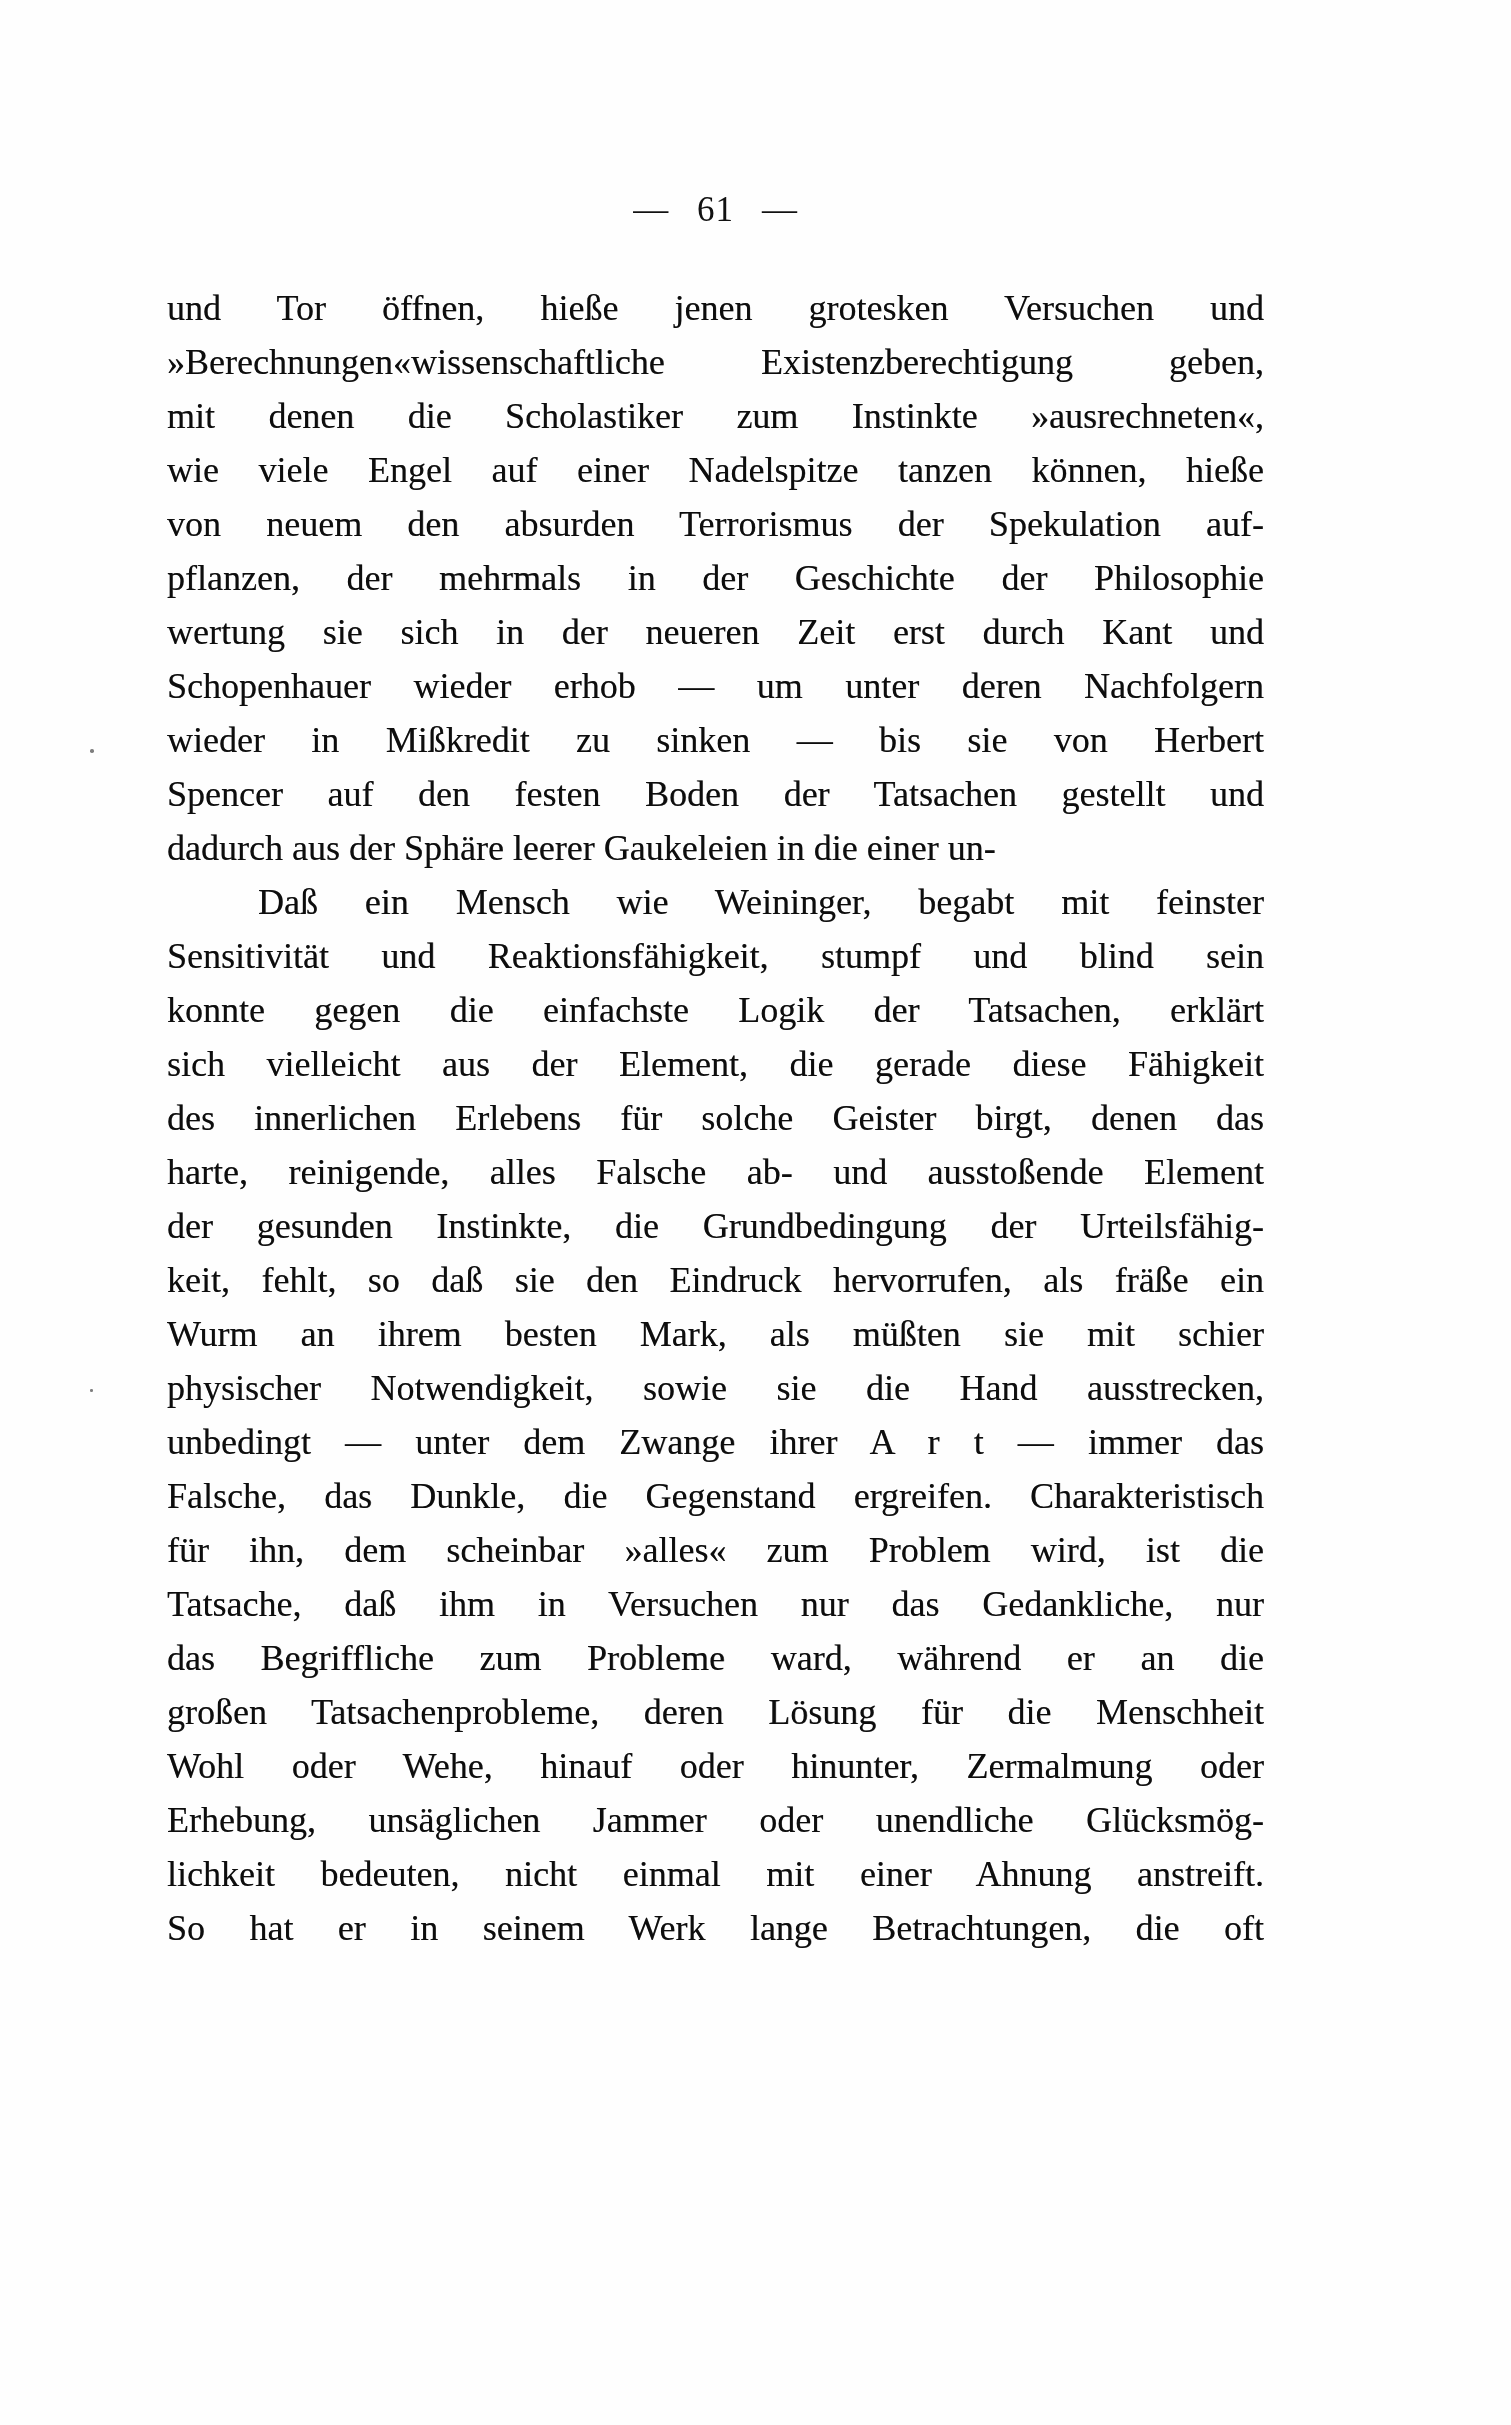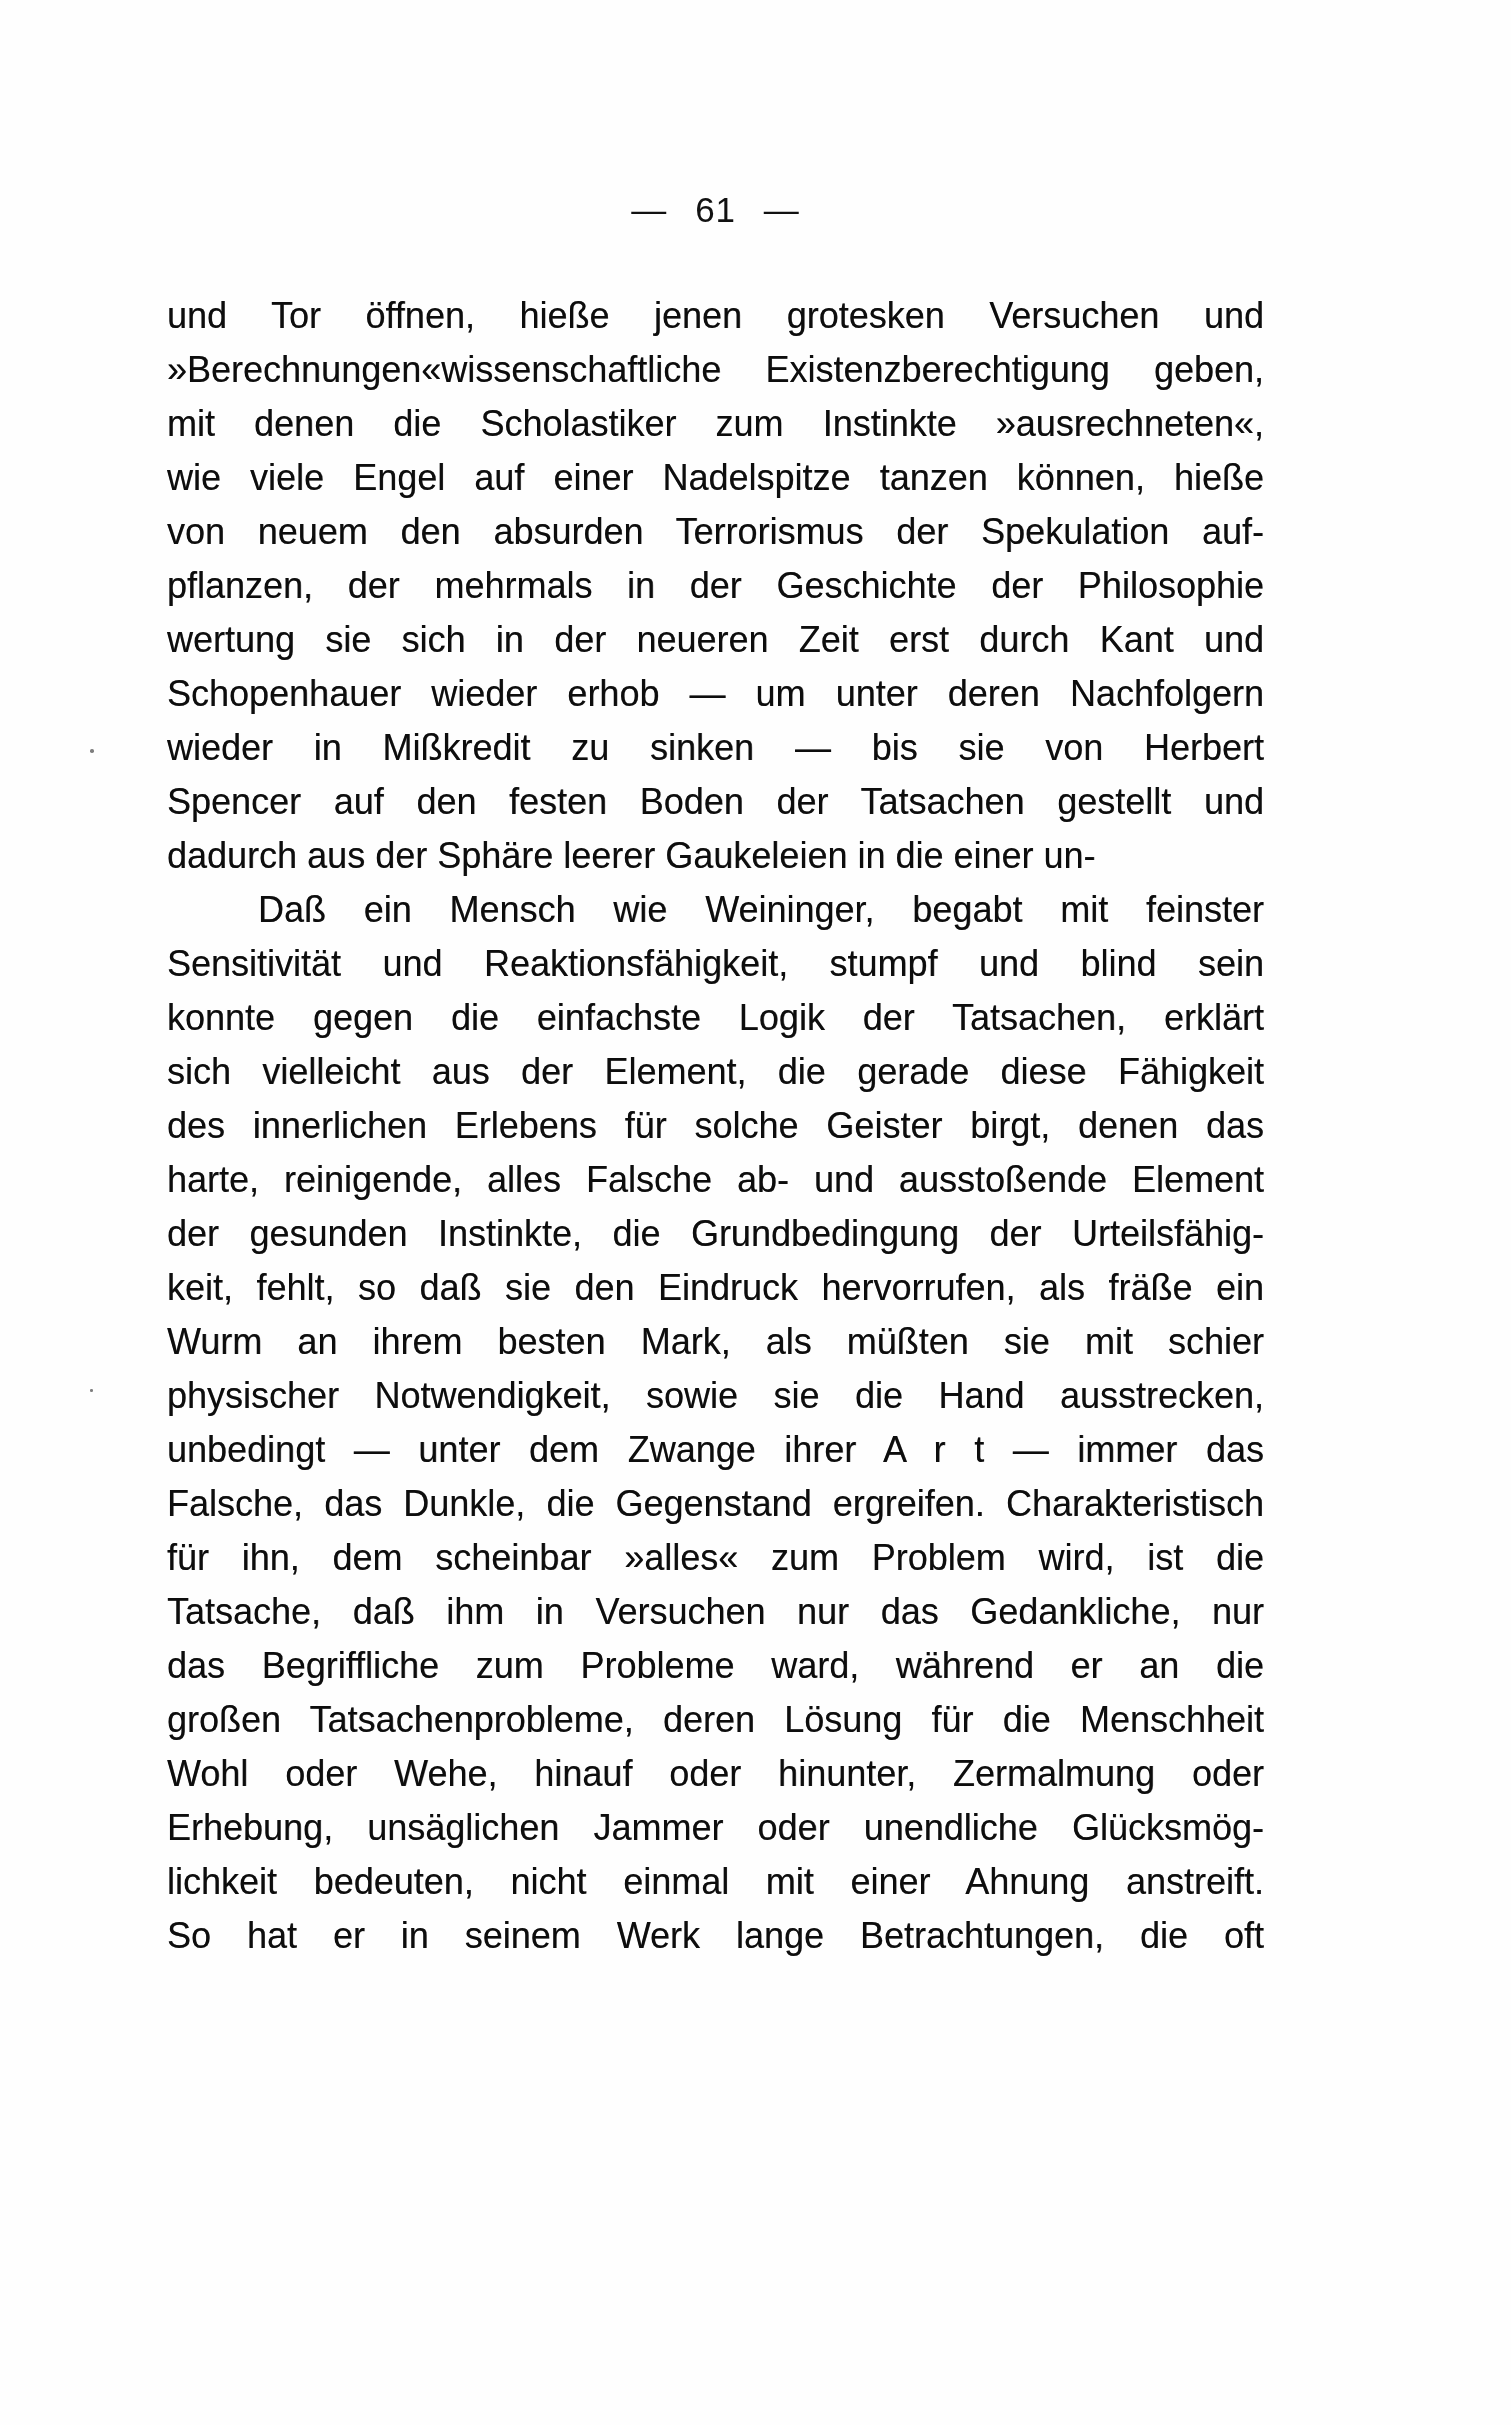--- a/index.html
+++ b/index.html
@@ -13,7 +13,7 @@
     height: 2426px;
     background: #fefefe;
     color: #0d0d0d;
-    font-family: Liberation Sans, sans-serif;
+    font-family: Liberation Serif, serif;
     box-sizing: border-box;
     overflow: hidden;
     padding-left: 32px;

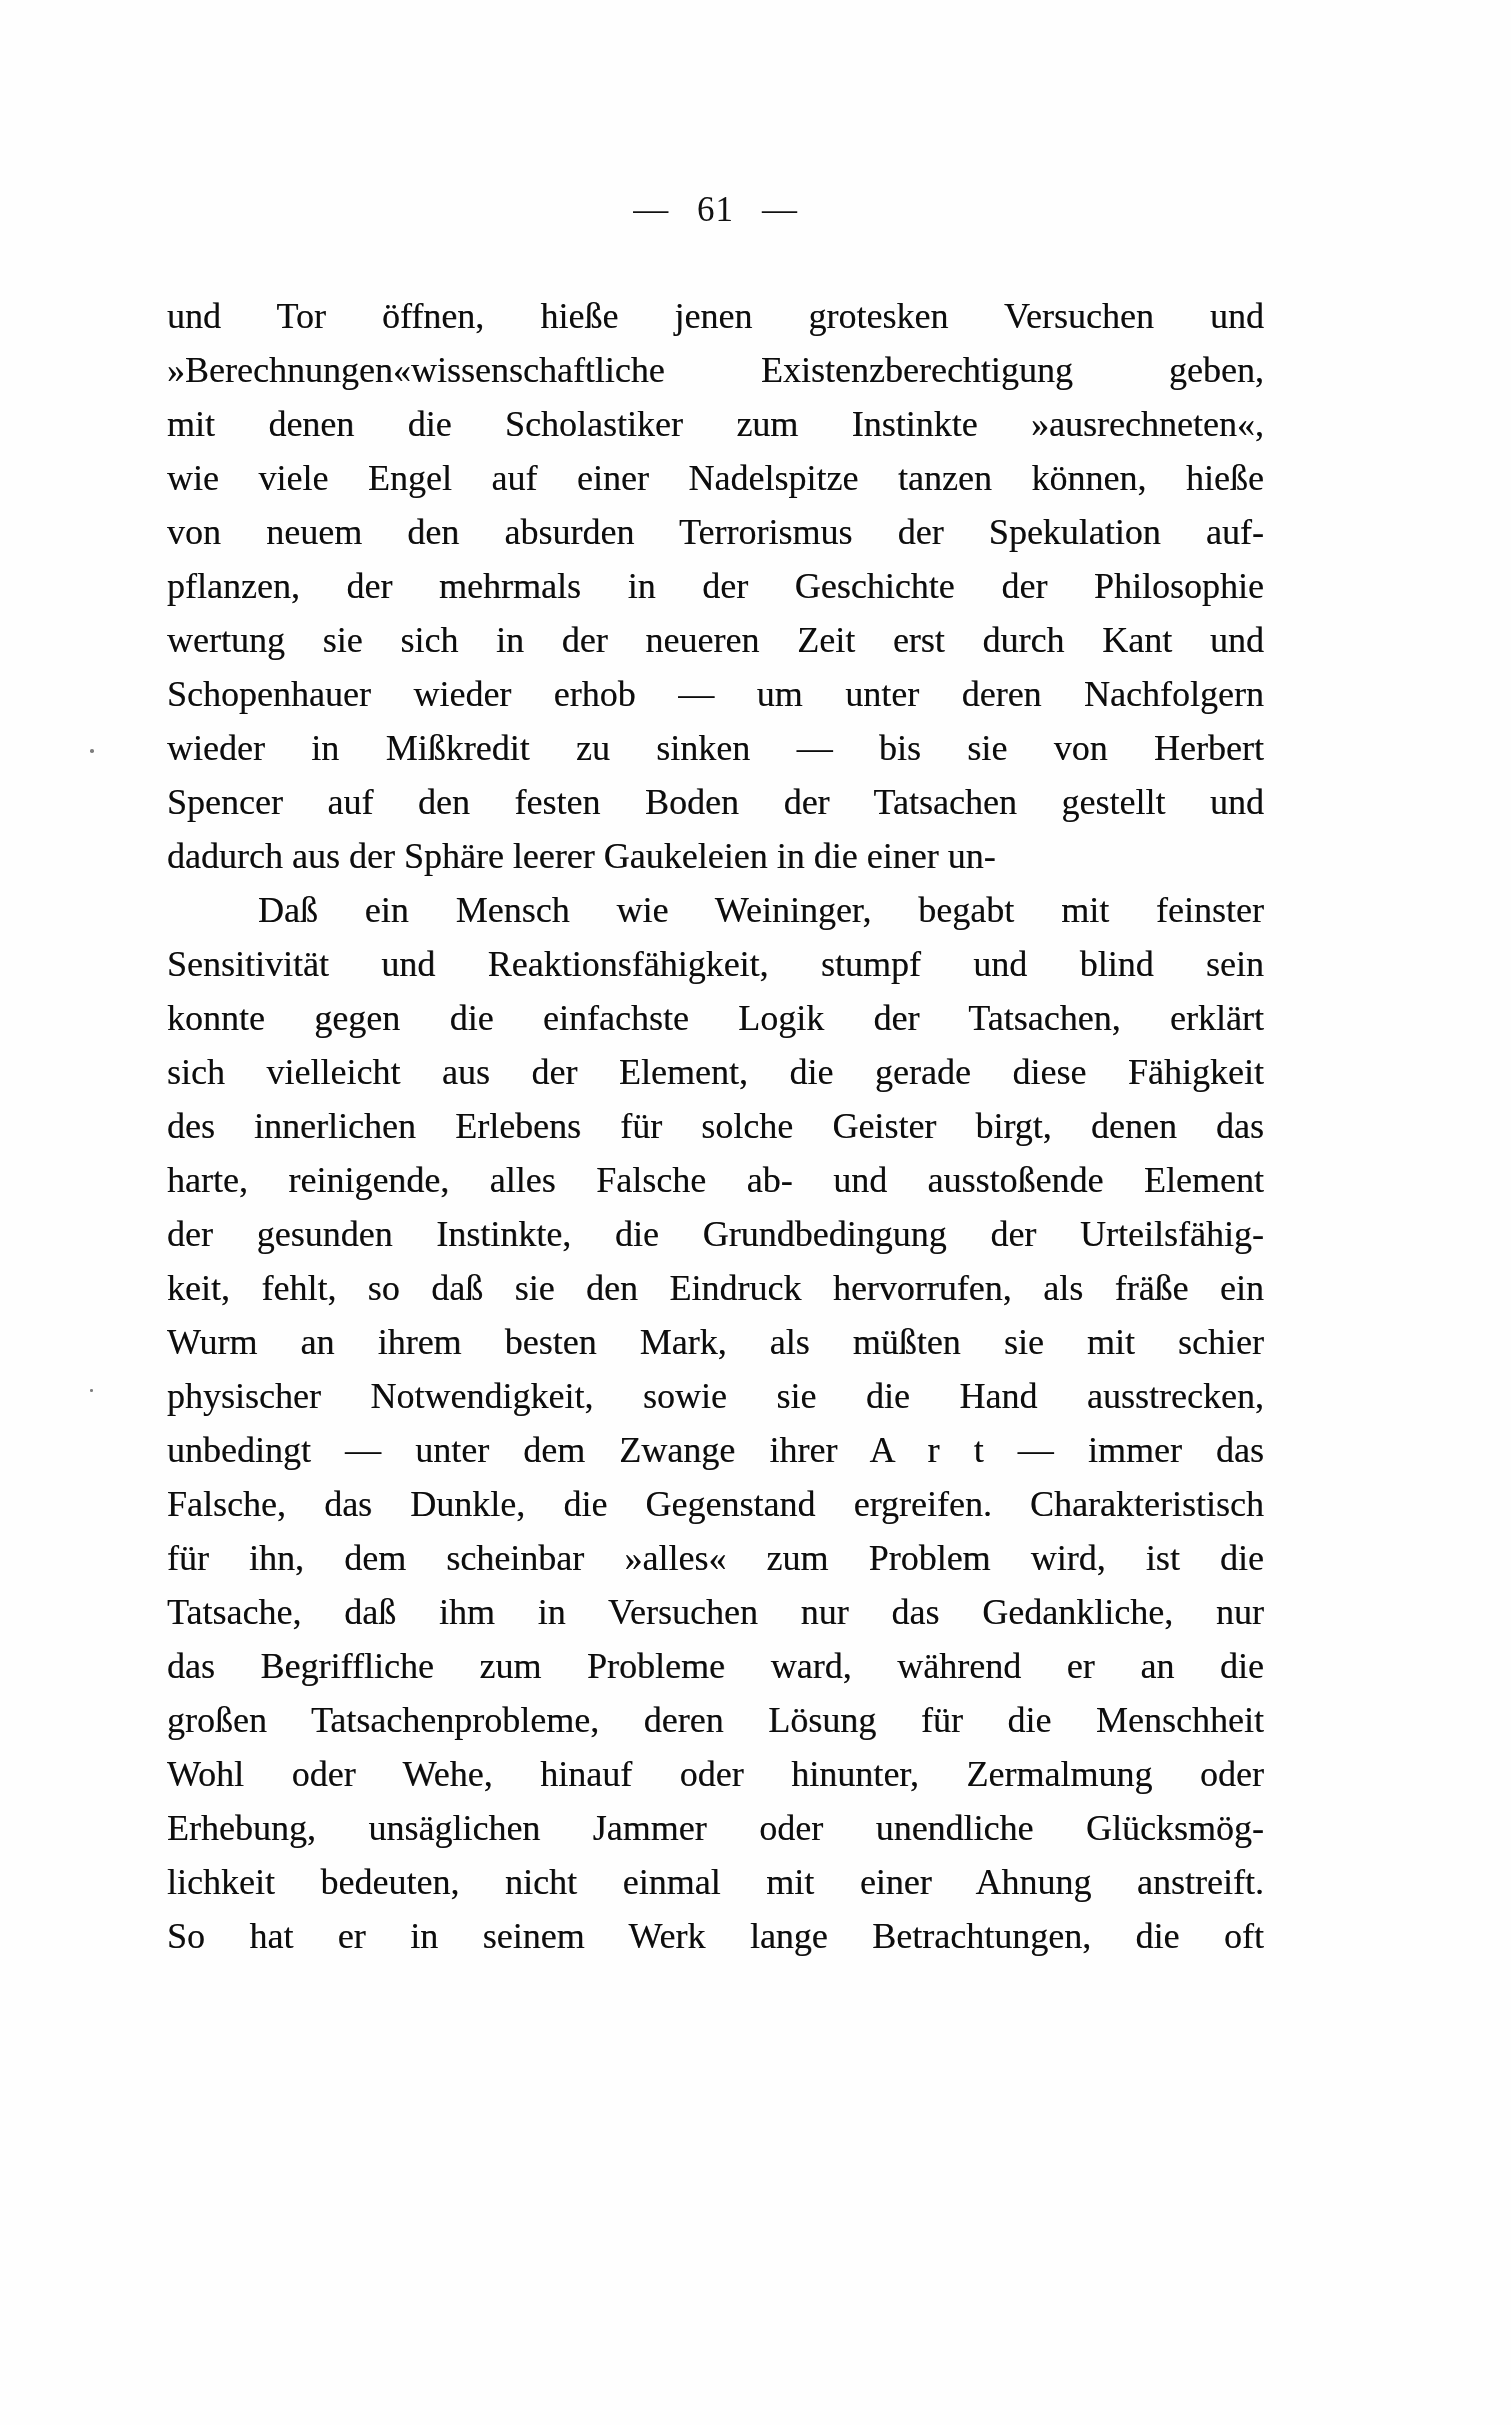--- a/index.html
+++ b/index.html
@@ -33,7 +33,7 @@
   }
   .text-block {
     position: absolute;
-    top: 289px;
+    top: 281px;
     left: 167px;
     width: 1097px;
     font-size: 36px;

